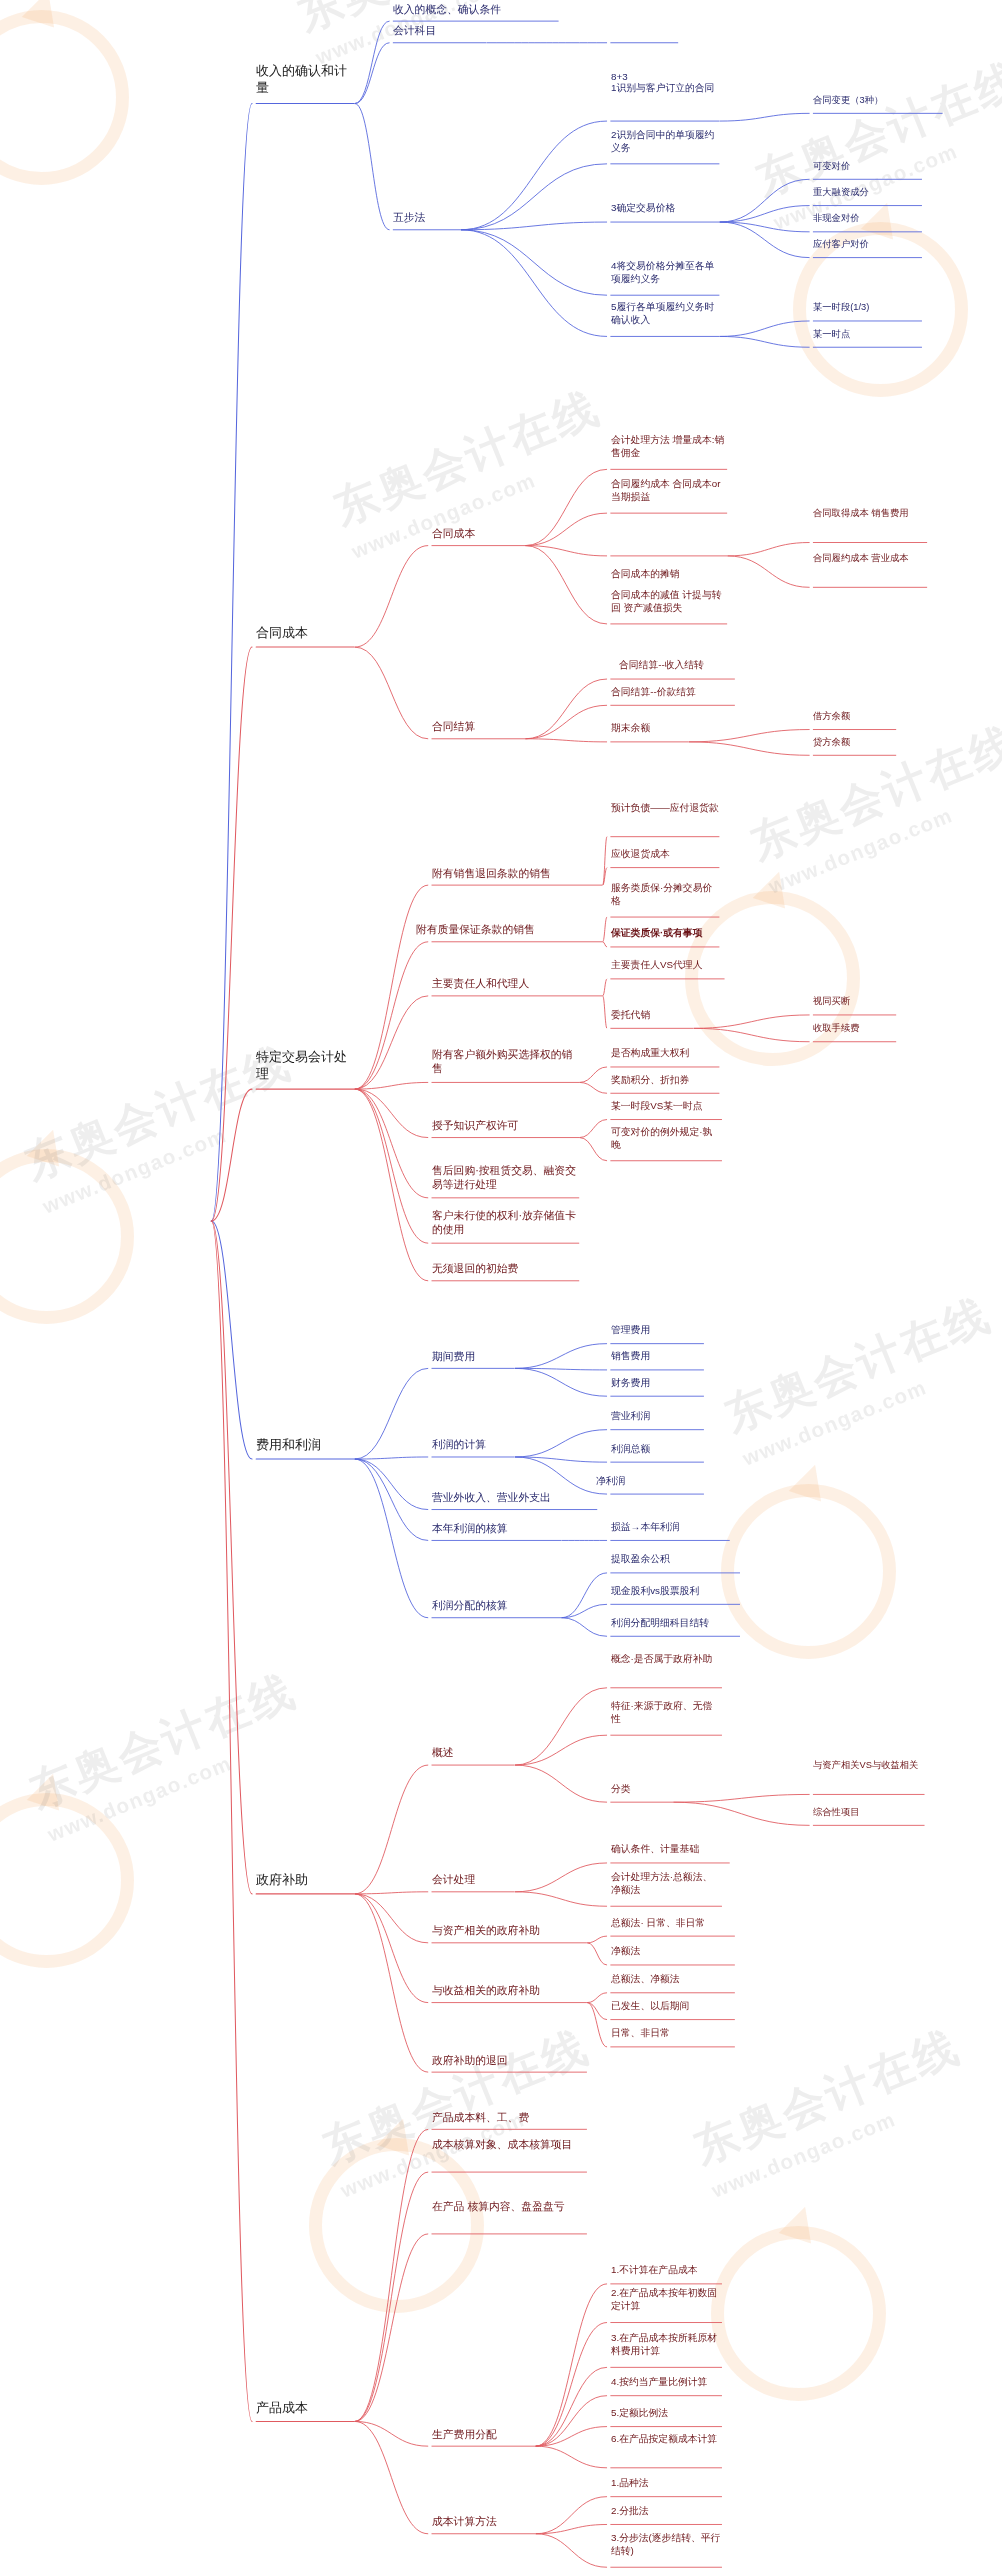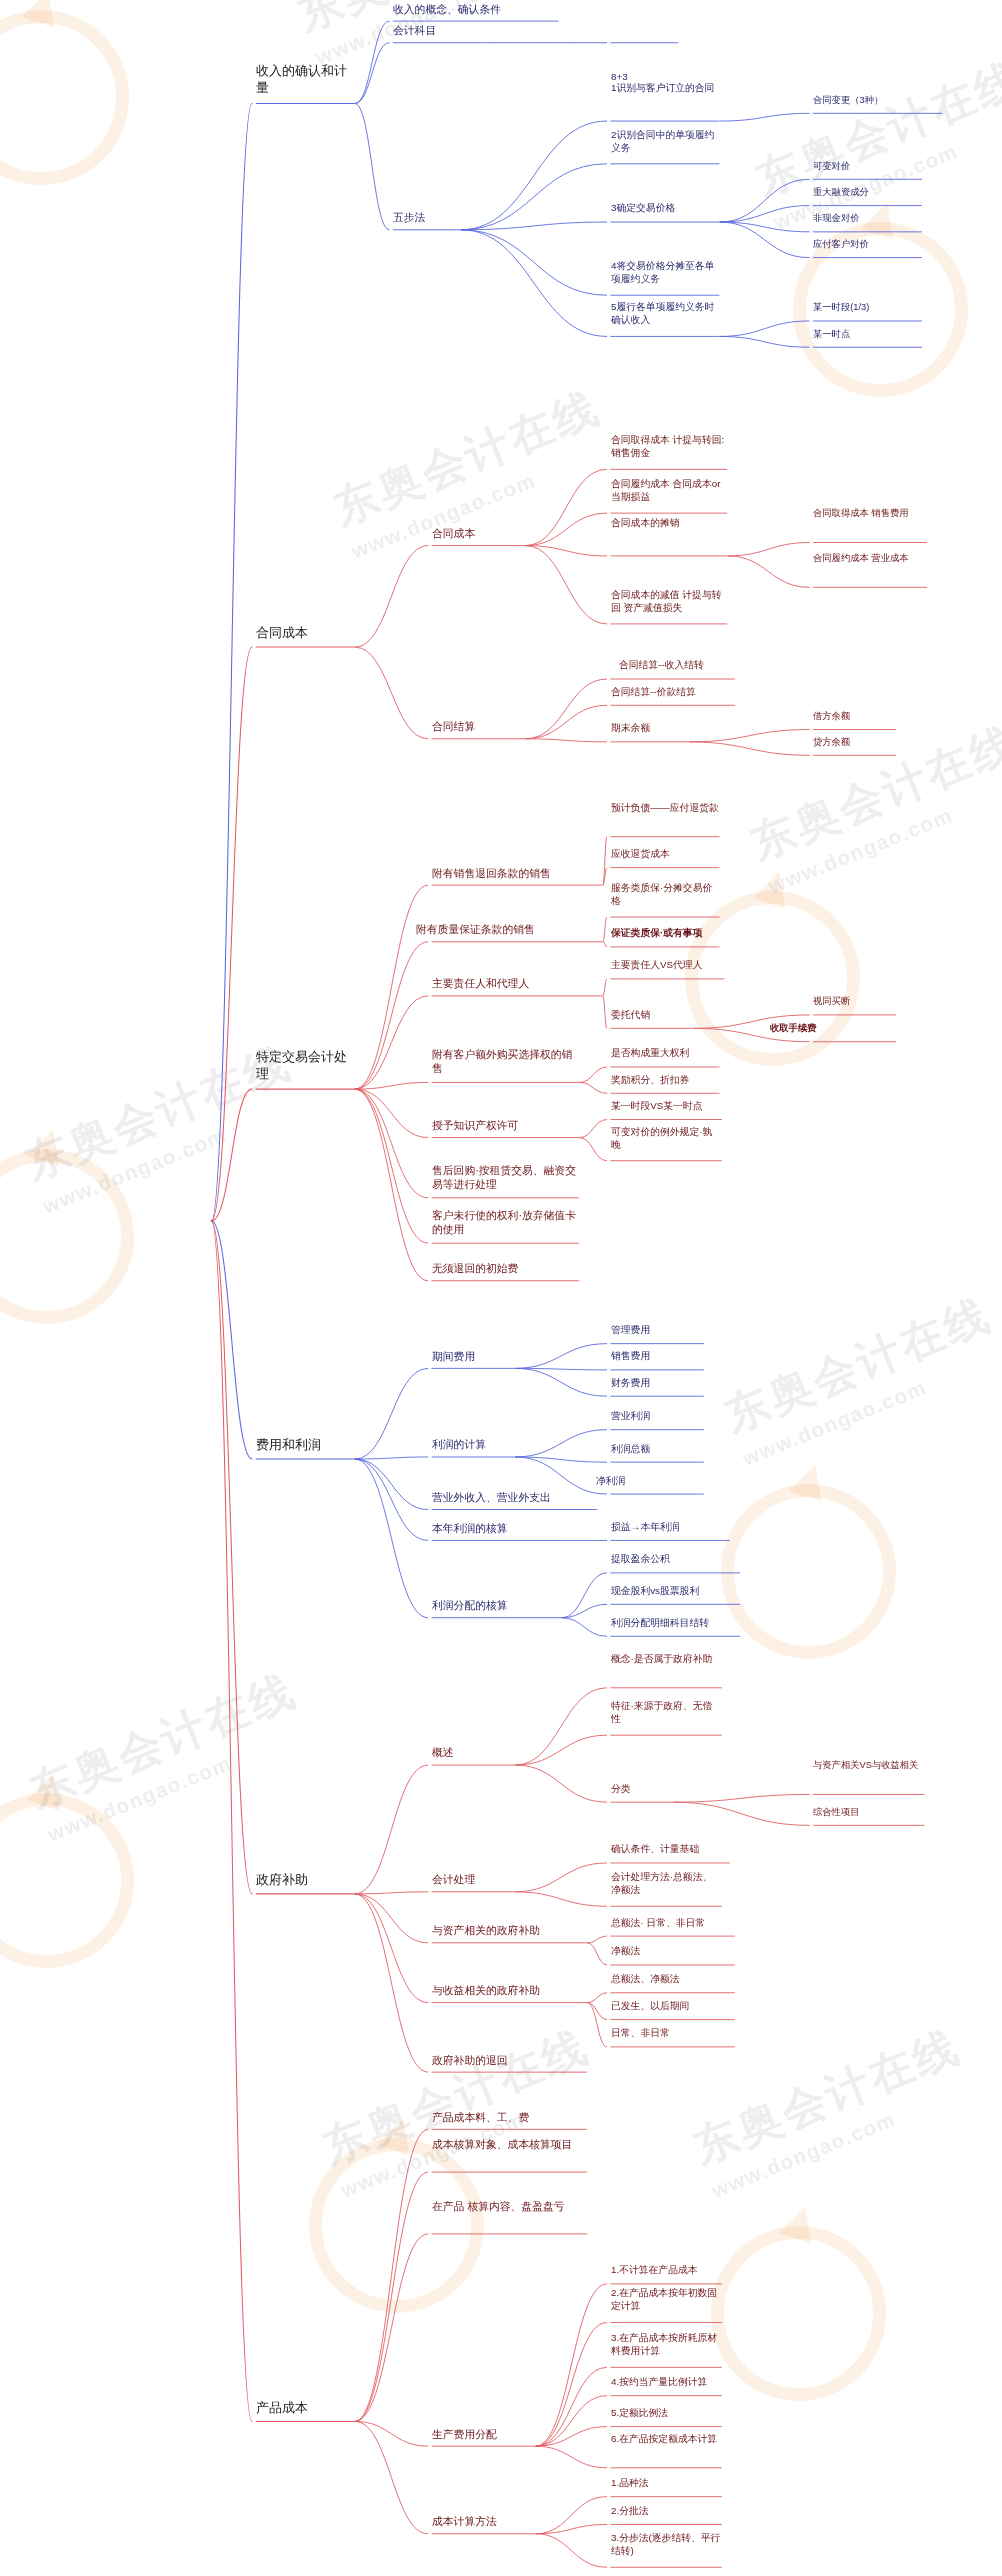--- a/index.html
+++ b/index.html
@@ -370,7 +370,7 @@
       <span class="txt">合同成本</span>
     </div>
     <div class="node lvl3 red" id="n-cc-0-0" style="left: 611px; top: 434px; width: 116px;">
-      <span class="txt">合同取得成本 计提与转回:销售佣金</span>
+      <span class="txt">会计处理方法 增量成本:销售佣金</span>
     </div>
     <div class="node lvl3 red" id="n-cc-0-1" style="left: 611px; top: 478px; width: 116px;">
       <span class="txt">合同履约成本 合同成本or当期损益</span>

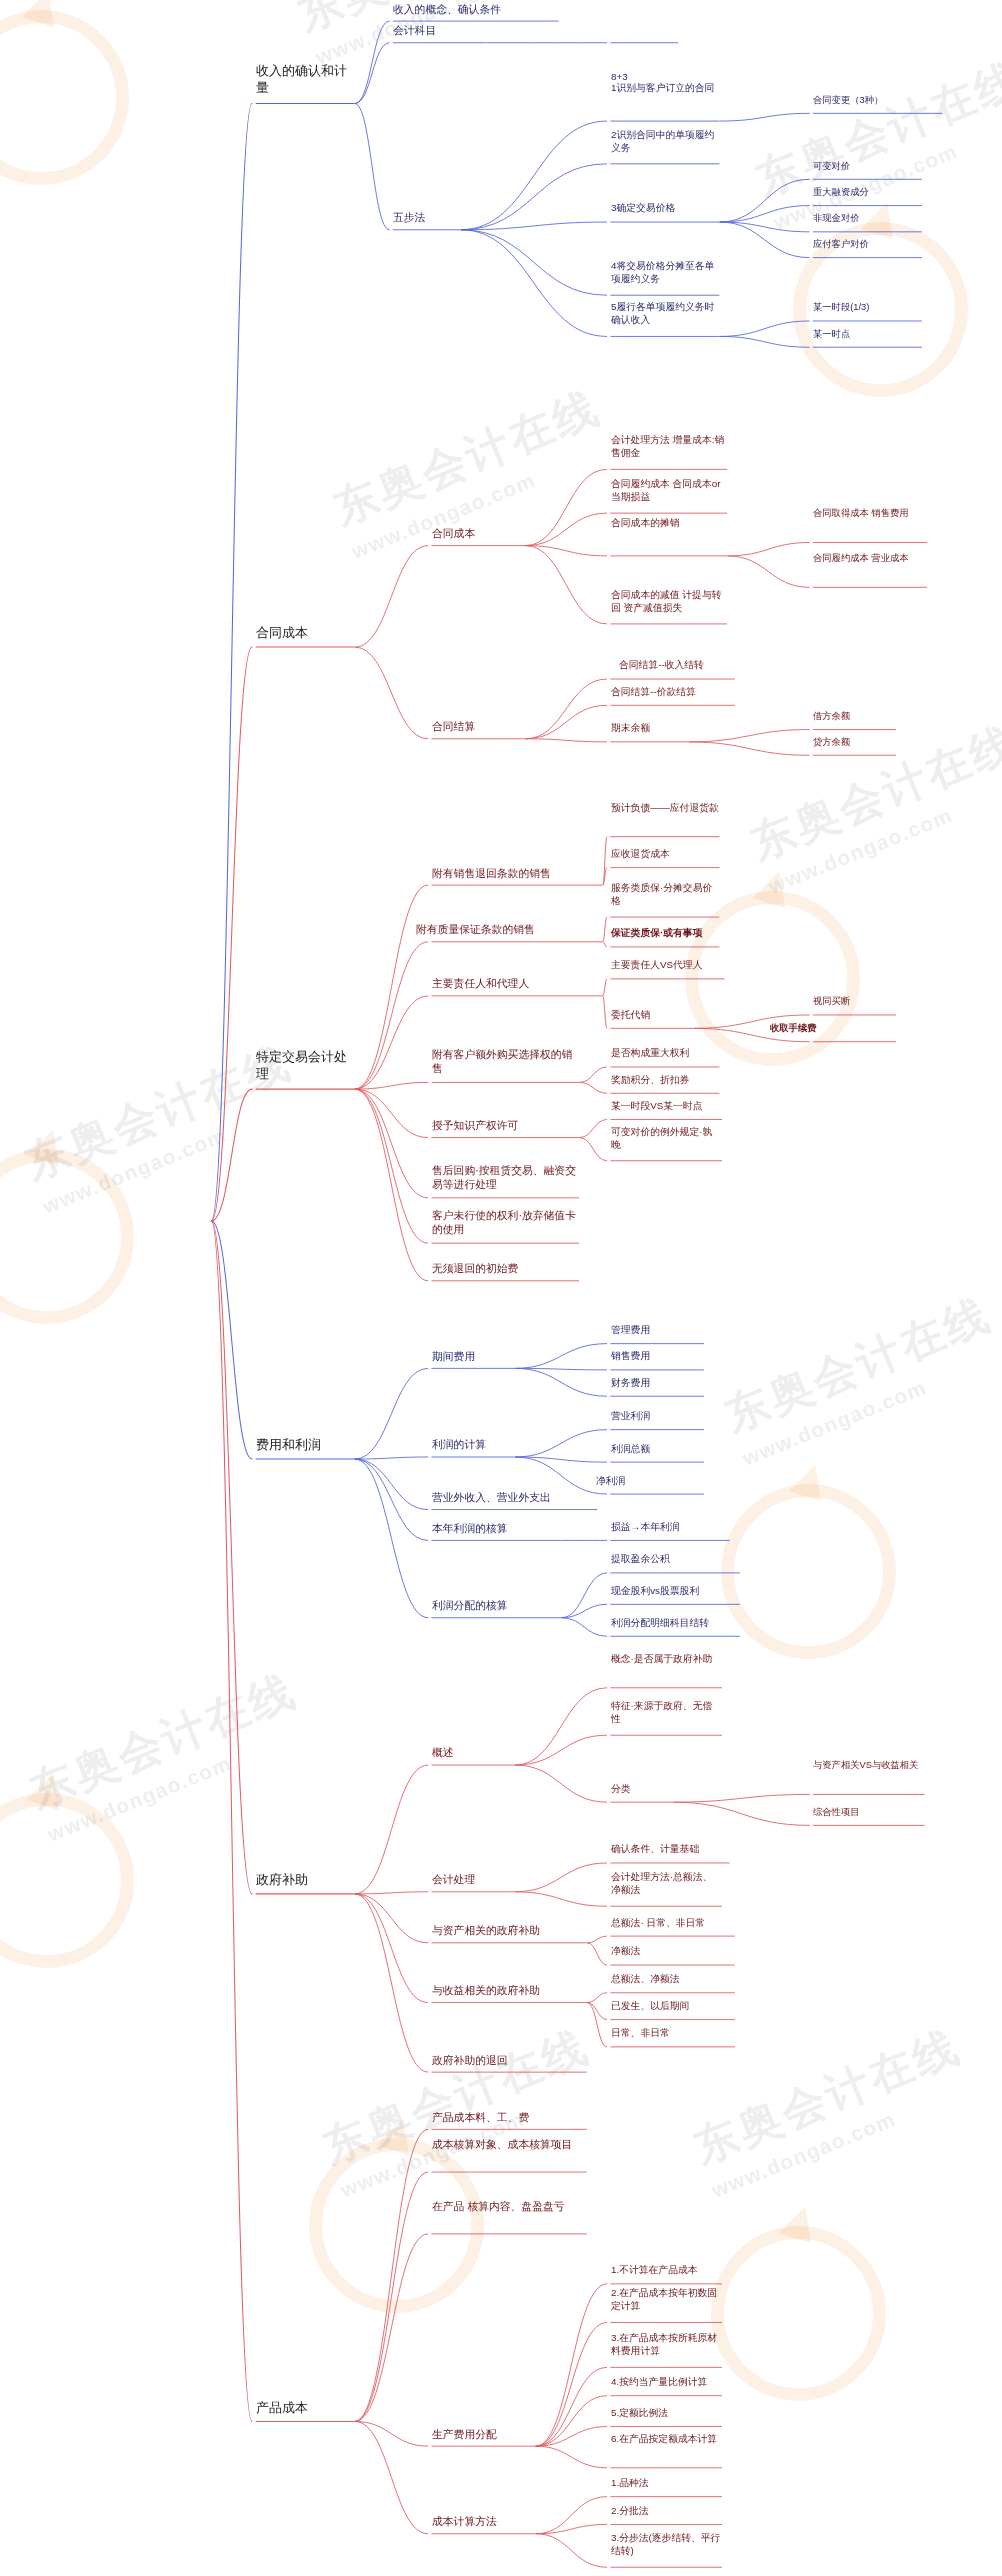--- a/index.html
+++ b/index.html
@@ -375,7 +375,7 @@
     <div class="node lvl3 red" id="n-cc-0-1" style="left: 611px; top: 478px; width: 116px;">
       <span class="txt">合同履约成本 合同成本or当期损益</span>
     </div>
-    <div class="node lvl3 red" id="n-cc-0-2" style="left: 611px; top: 517px; width: 116px;">
+    <div class="node lvl3 red" id="n-cc-0-2" style="left: 611px; top: 568px; width: 116px;">
       <span class="txt">合同成本的摊销</span>
     </div>
     <div class="node lvl4 red" id="n-cc-0-2-0" style="left: 813px; top: 507px; width: 113px;">

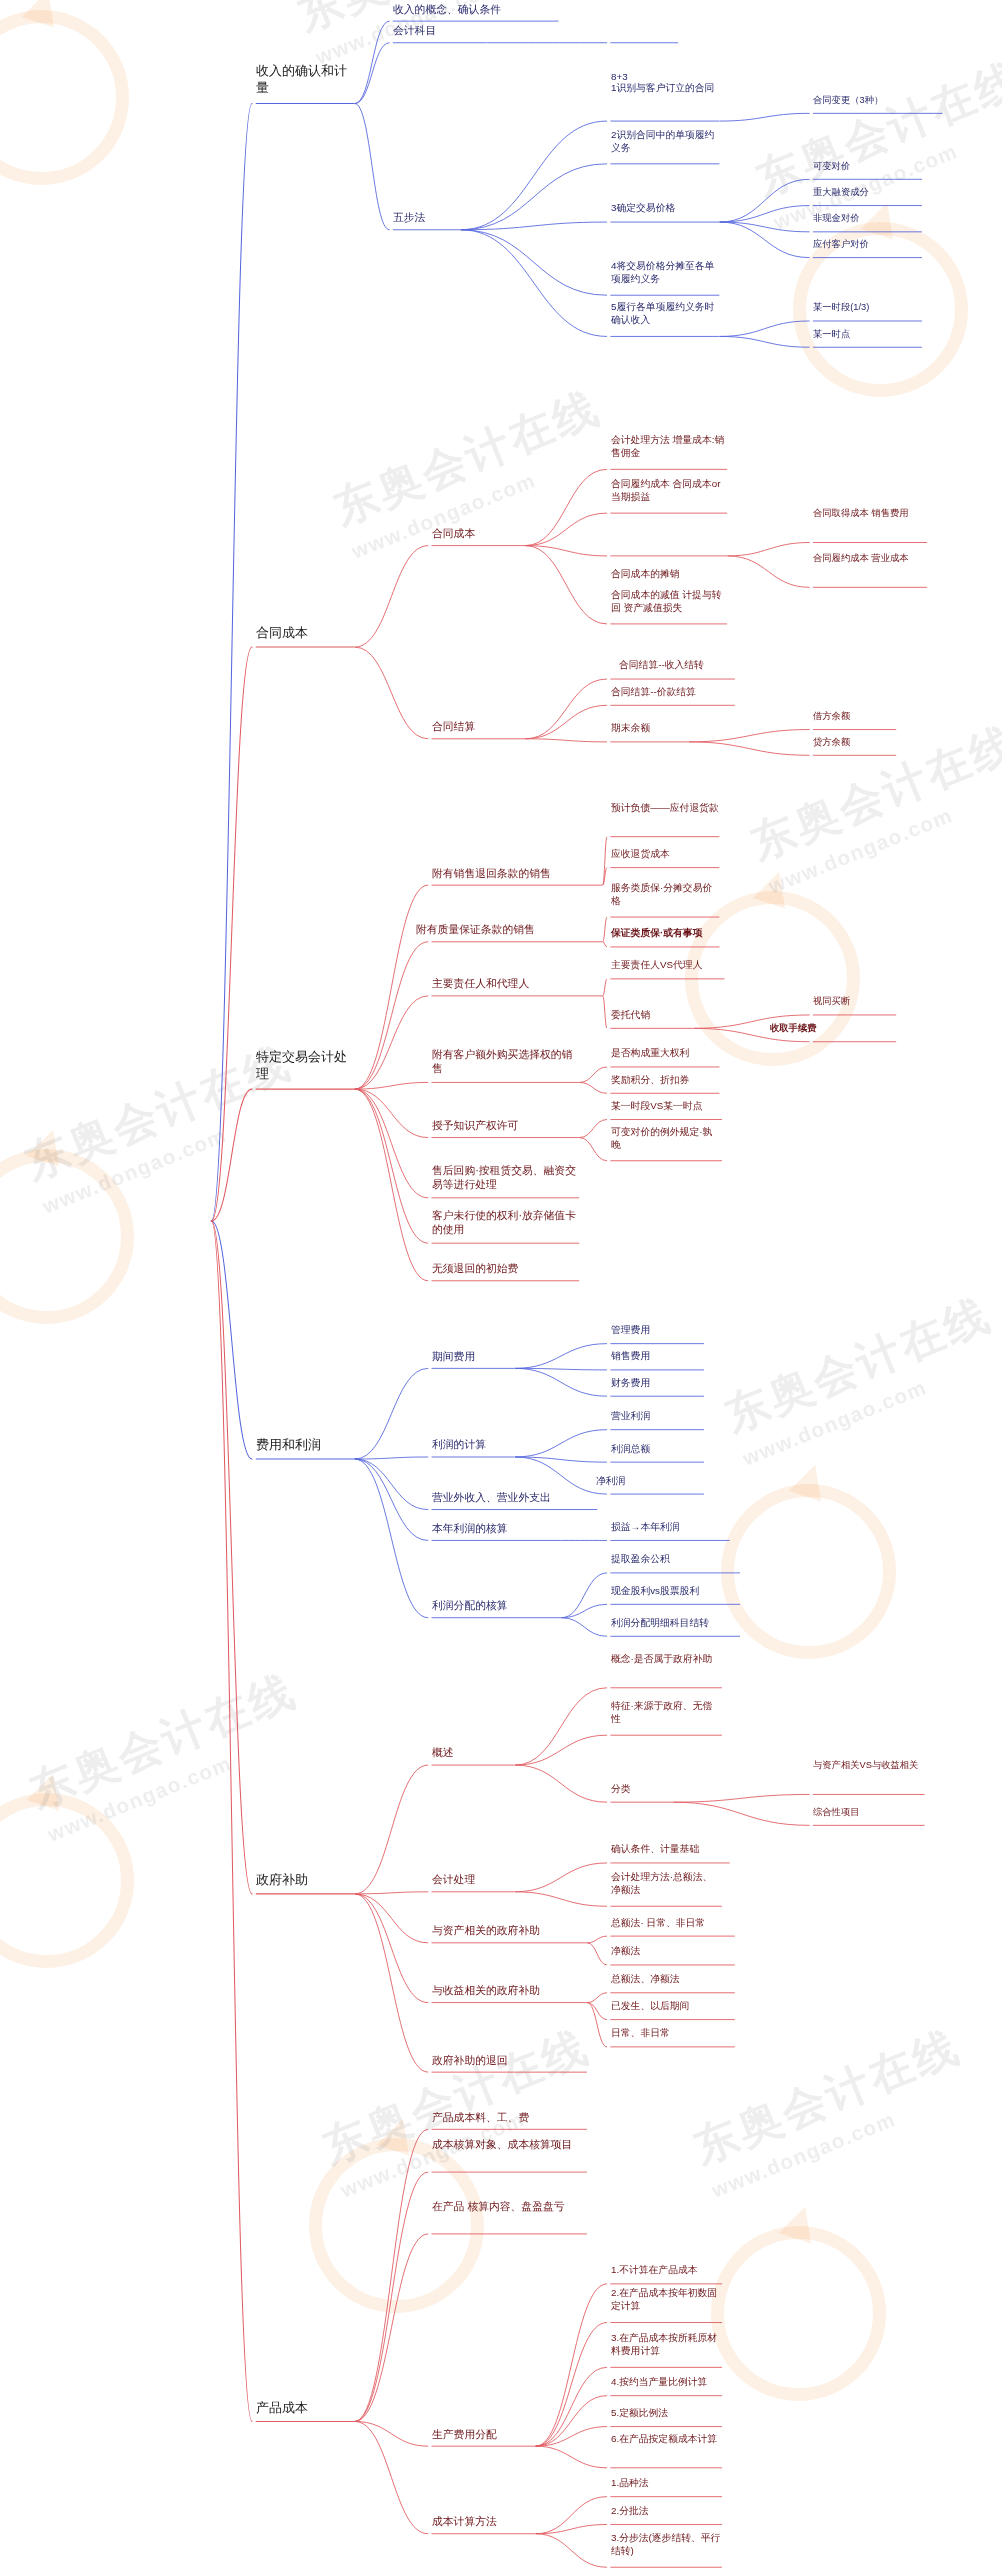--- a/index.html
+++ b/index.html
@@ -438,7 +438,7 @@
     <div class="node lvl4 red" id="n-sp-2-1-0" style="left: 813px; top: 995px; width: 82px;">
       <span class="txt">视同买断</span>
     </div>
-    <div class="node lvl4 red" id="n-sp-2-1-1" style="left: 770px; top: 1022px; width: 82px; font-weight: bold;">
+    <div class="node lvl4 red" id="n-sp-2-1-1" style="left: 813px; top: 1022px; width: 82px;">
       <span class="txt">收取手续费</span>
     </div>
     <div class="node lvl2 red" id="n-sp-3" style="left: 432px; top: 1047px; width: 147px;">

